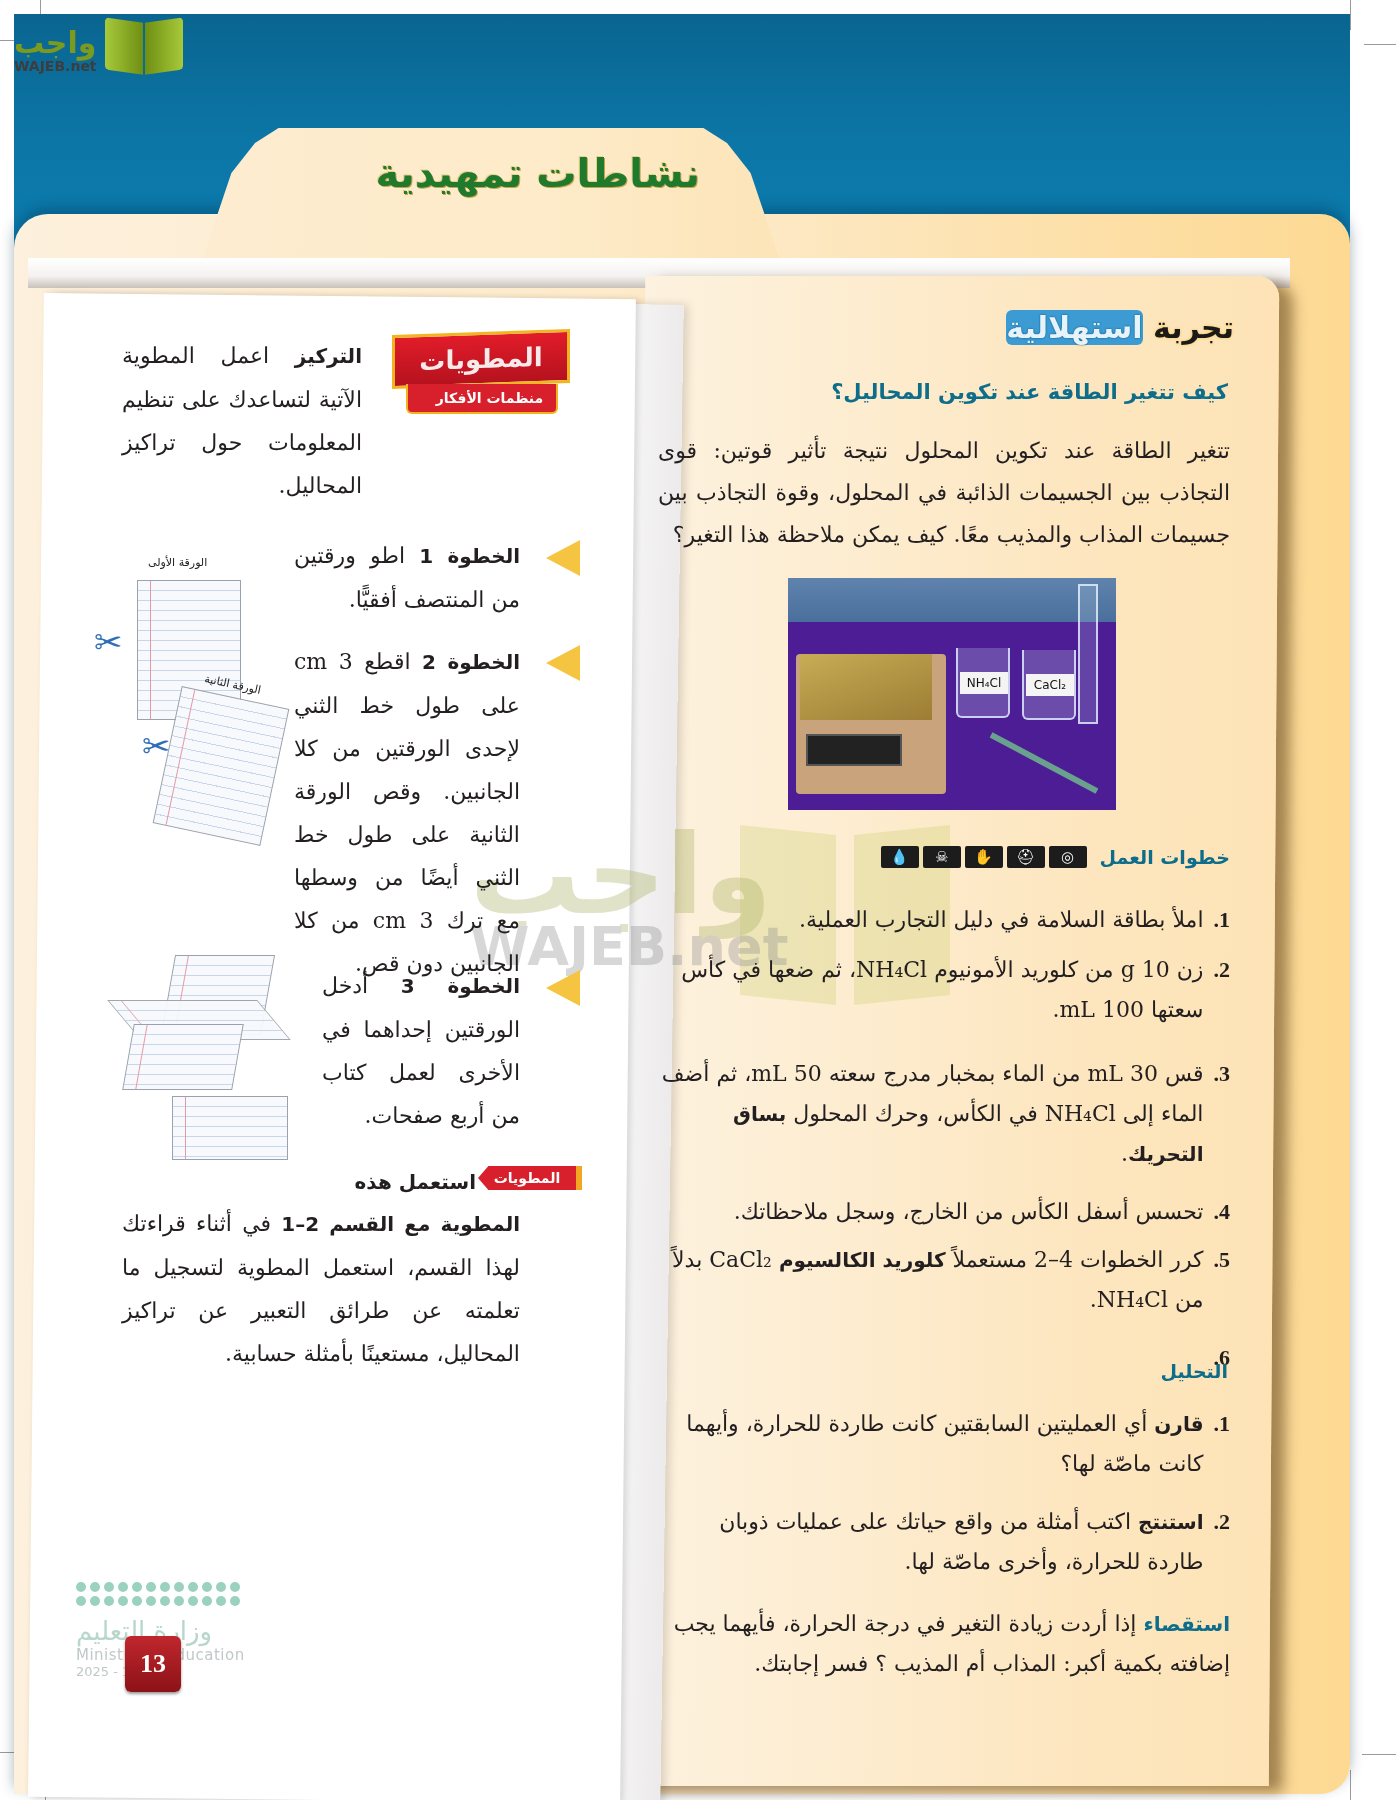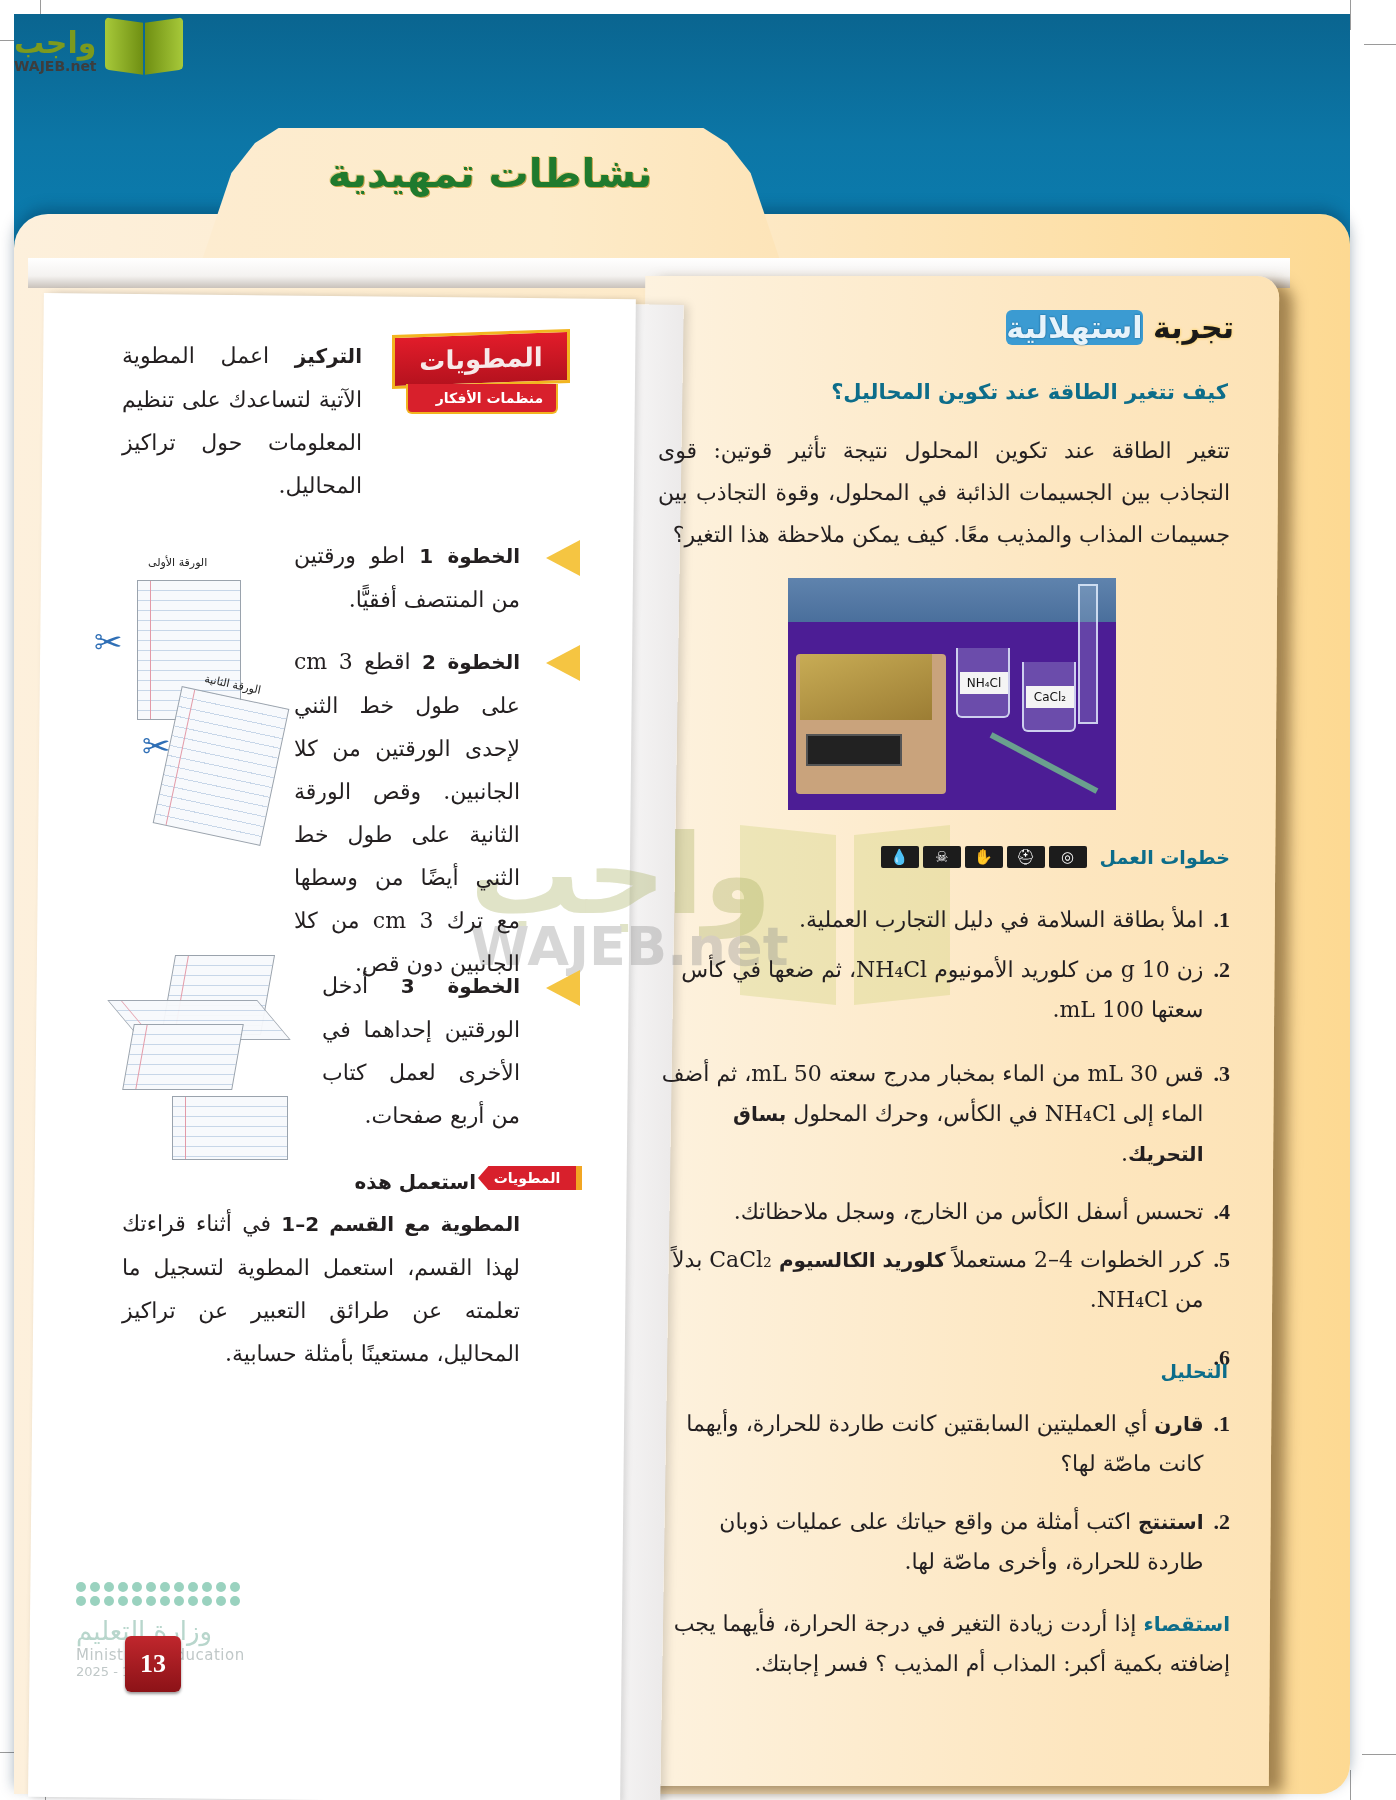--- a/index.html
+++ b/index.html
@@ -21,7 +21,7 @@
   .folder-body{position:absolute;left:14px;top:214px;width:1336px;height:1580px;
     background:linear-gradient(90deg,#fdf0dc 0%,#fde9c6 55%,#fdd992 100%);
     border-radius:34px 30px 30px 0;box-shadow:0 -6px 14px rgba(0,40,70,.35);}
-  .folder-title{position:absolute;left:280px;top:150px;width:420px;text-align:center;
+  .folder-title{position:absolute;left:280px;top:150px;width:420px;text-align:right;
     font-family:"DejaVu Sans",sans-serif;font-weight:bold;font-size:40px;color:#1f7a2e;
     text-shadow:1px 1px 0 #c9a24b,-1px -1px 0 #e8d08a;}
   

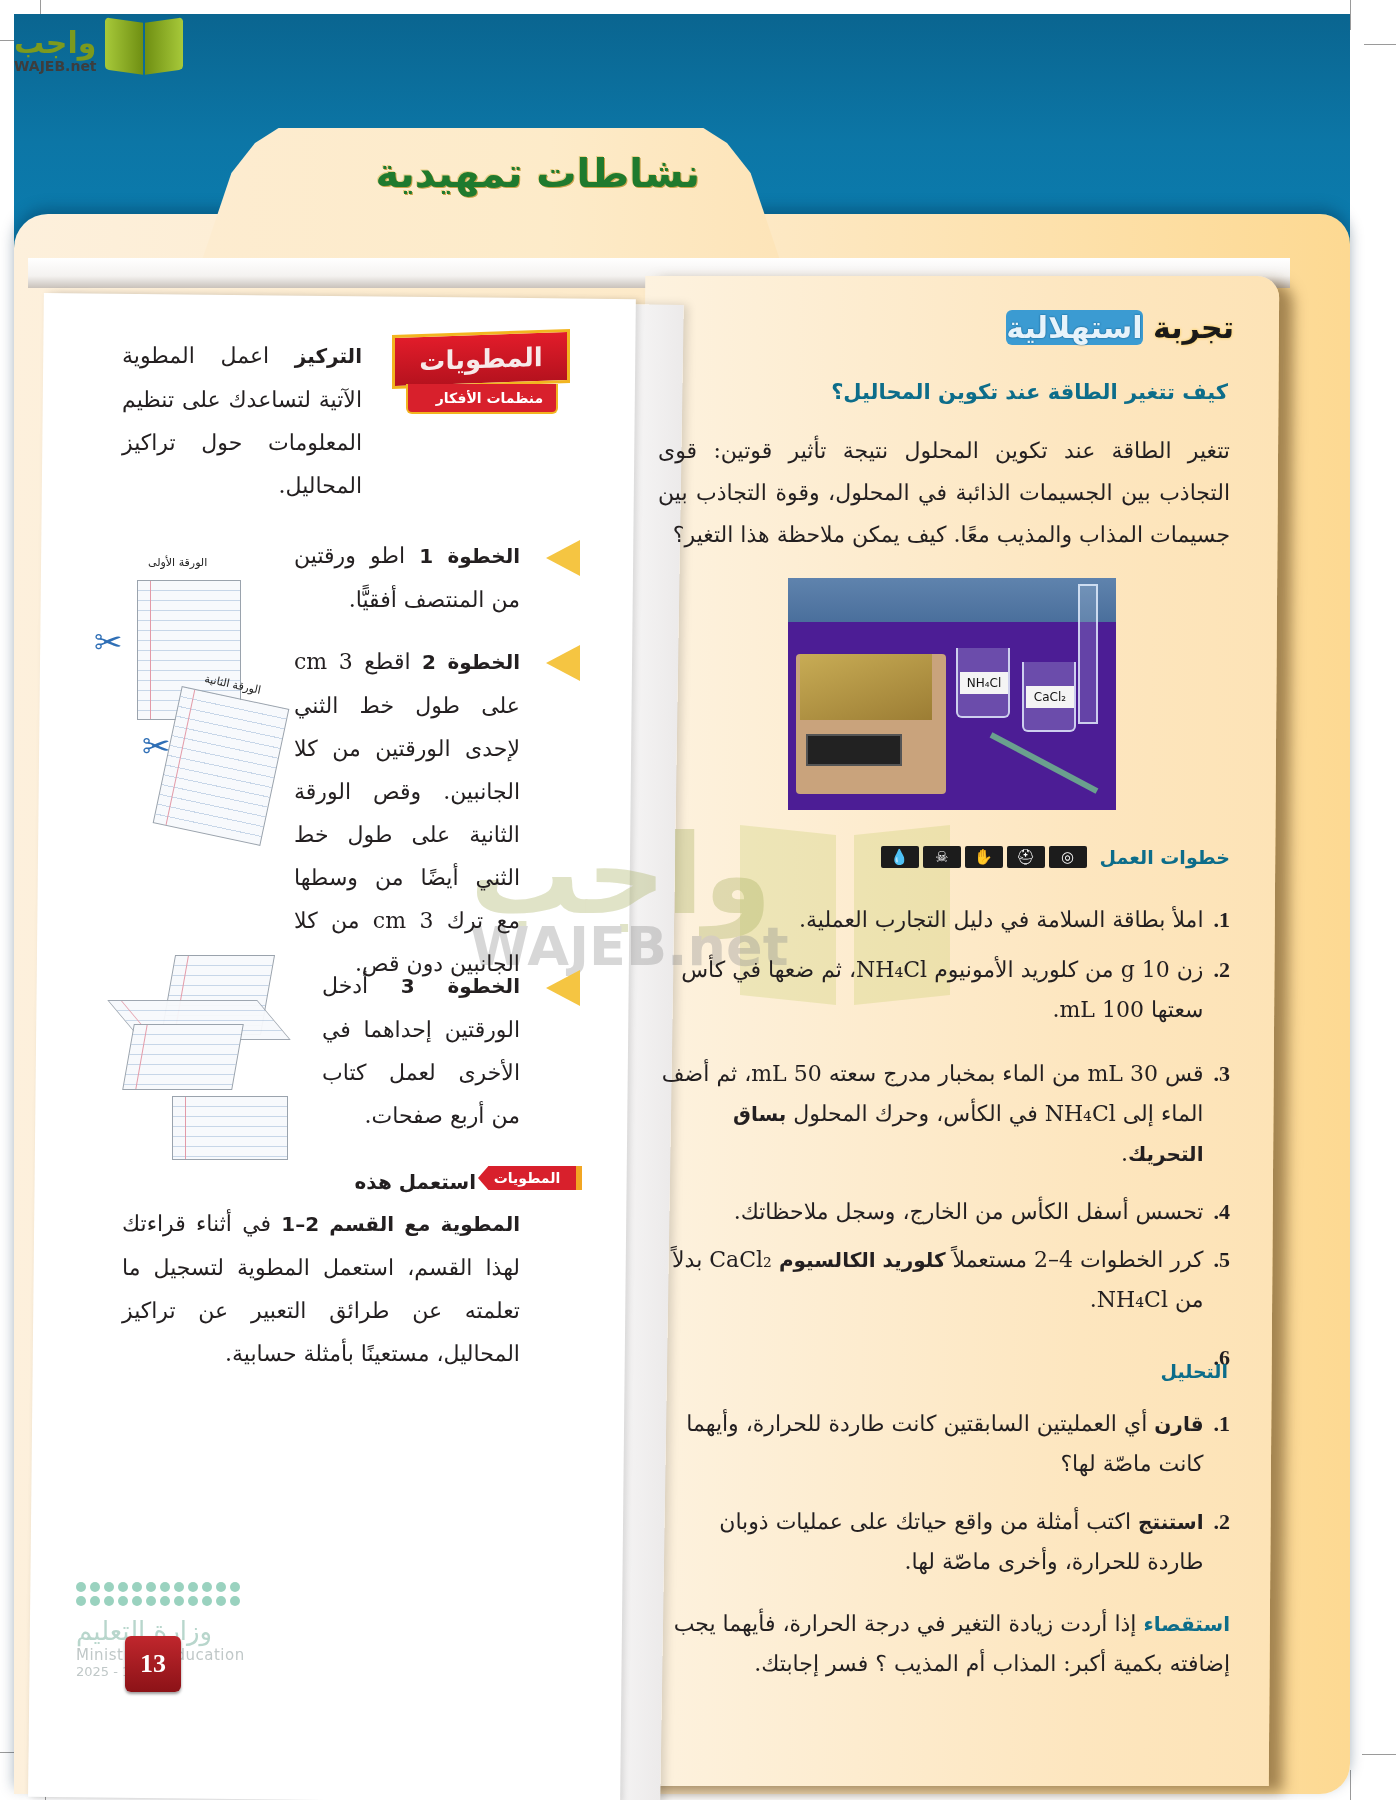--- a/index.html
+++ b/index.html
@@ -162,7 +162,7 @@
   <div class="beaker" style="left:168px;top:70px;">
     <div class="label">NH₄Cl</div>
   </div>
-  <div class="beaker" style="left:234px;top:84px;padding-left:40px;">
+  <div class="beaker" style="left:234px;top:72px;padding-left:40px;">
     <div class="label">CaCl₂</div>
   </div>
   <div class="cyl"></div>

